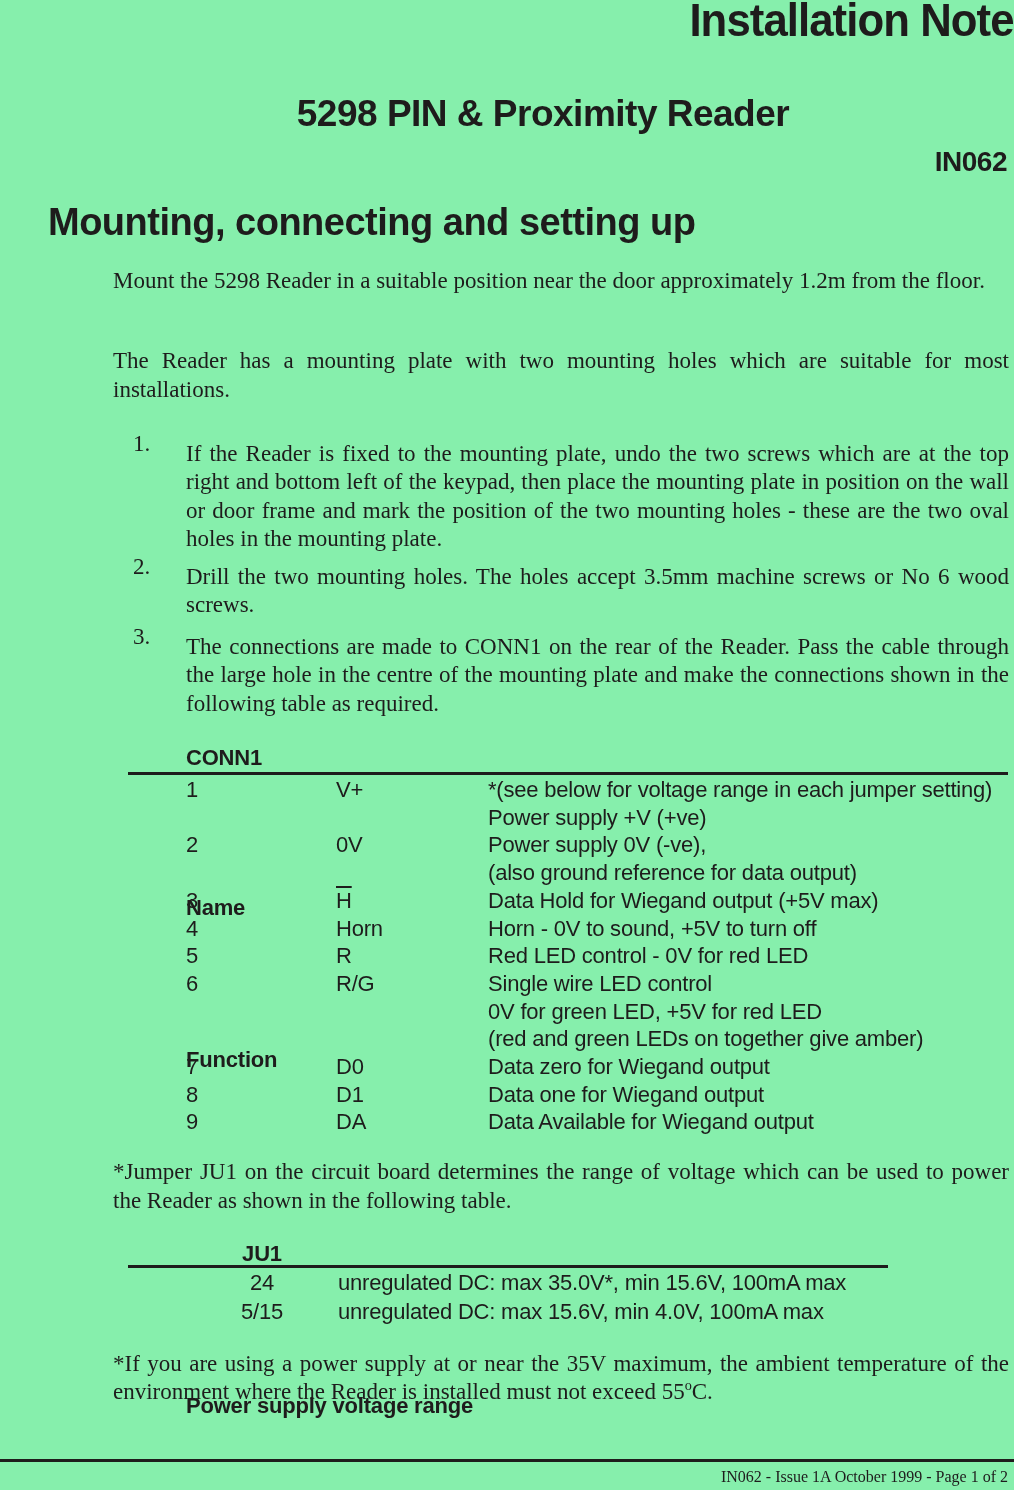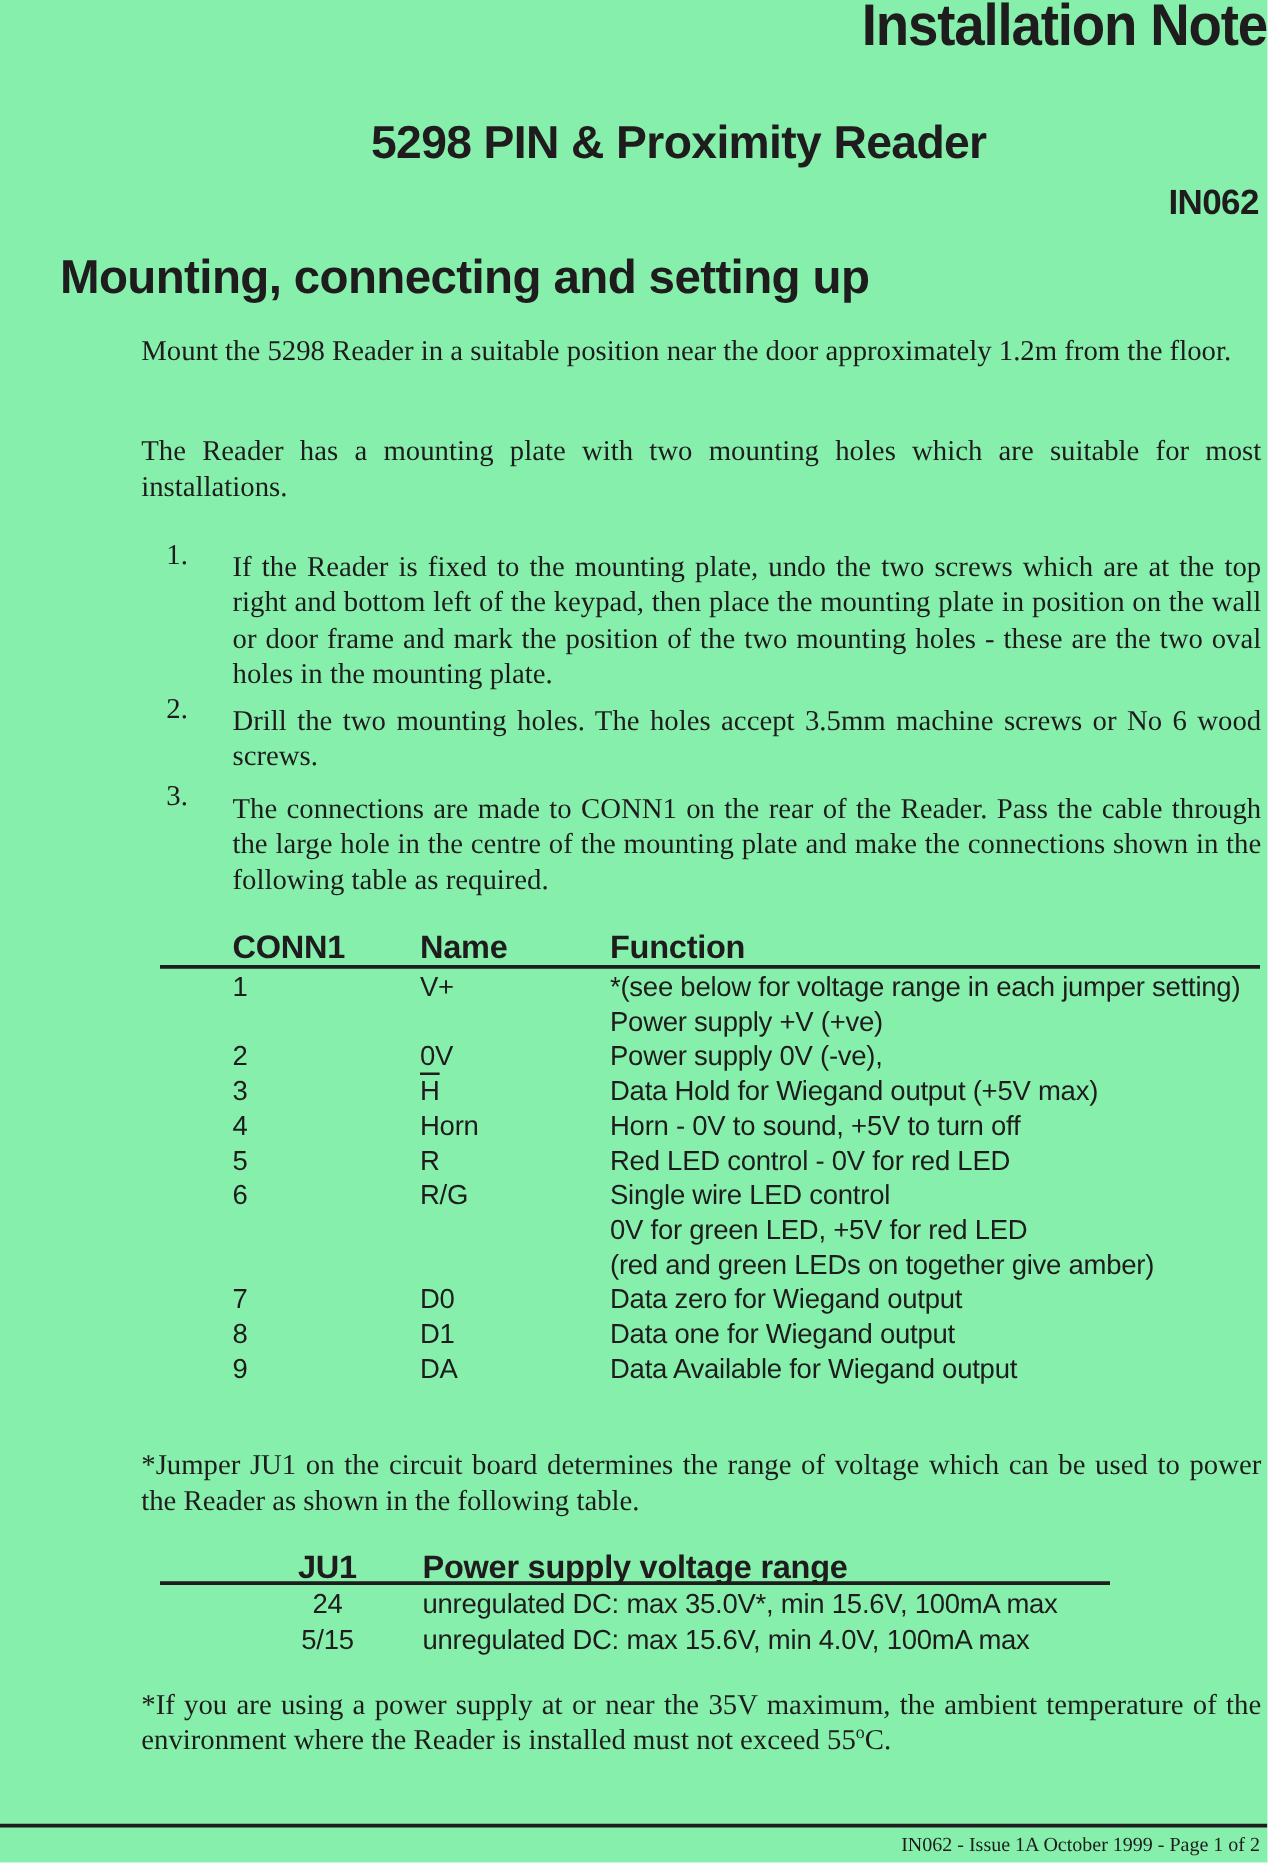--- a/index.html
+++ b/index.html
@@ -53,8 +53,8 @@
   
   .thead{
     position:absolute;left:186px;width:822px;display:flex;
-    font-family:"Liberation Sans",sans-serif;font-weight:bold;font-size:26px;line-height:27.7px;
-    letter-spacing:-.2px;white-space:nowrap;
+    font-family:"Liberation Sans",sans-serif;font-weight:bold;font-size:22px;line-height:27.7px;
+    letter-spacing:-.2px;white-space:nowrap;flex-direction:column;
   }
   #conn-header{top:744px;}
   #ju1-header{top:1240px;}

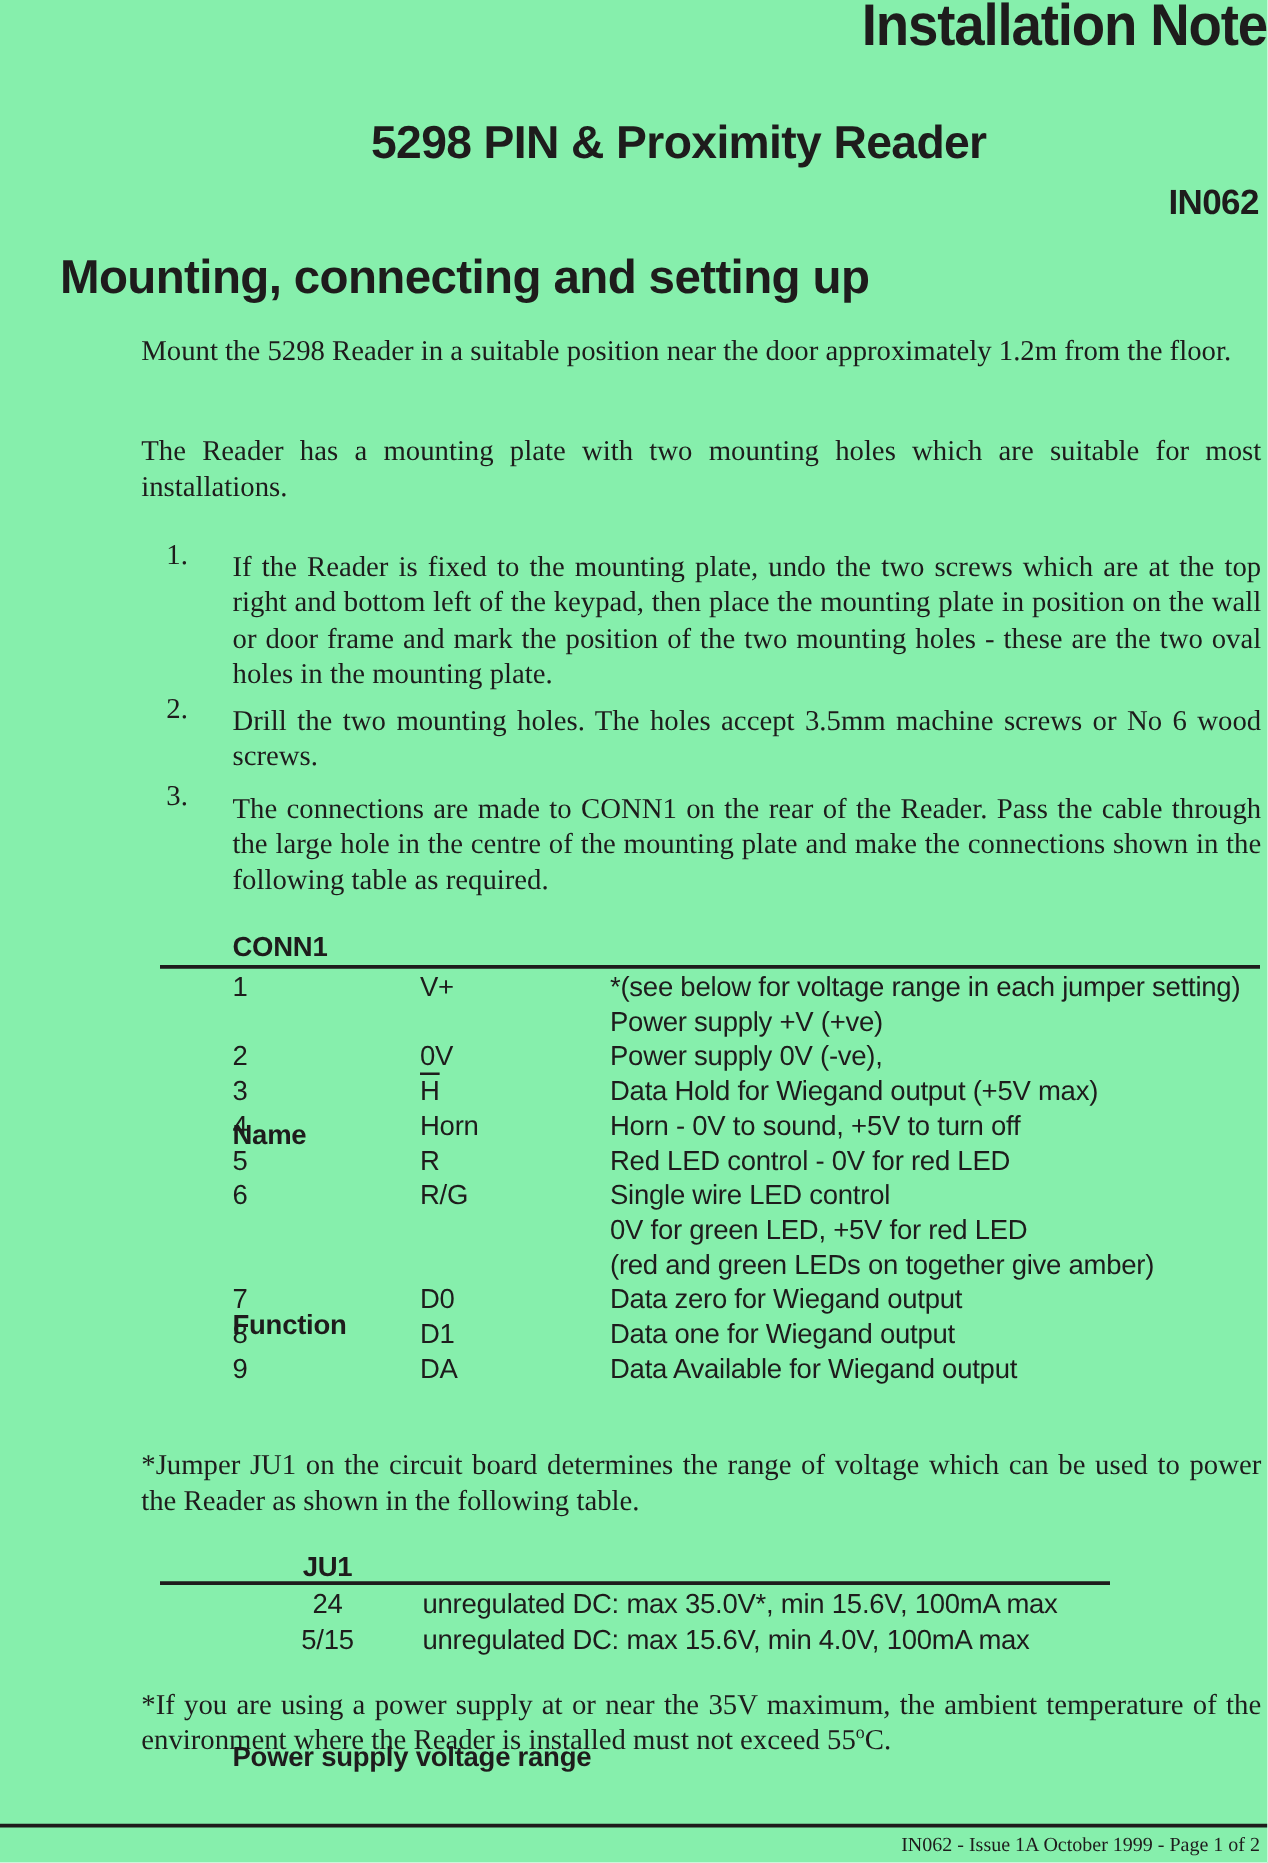--- a/index.html
+++ b/index.html
@@ -133,6 +133,7 @@
       <span class="tc2">0V</span>
       <span class="tcf">
         <div>Power supply 0V (-ve),</div>
+        <div>(also ground reference for data output)</div>
       </span>
     </div>
     <div class="trow">

